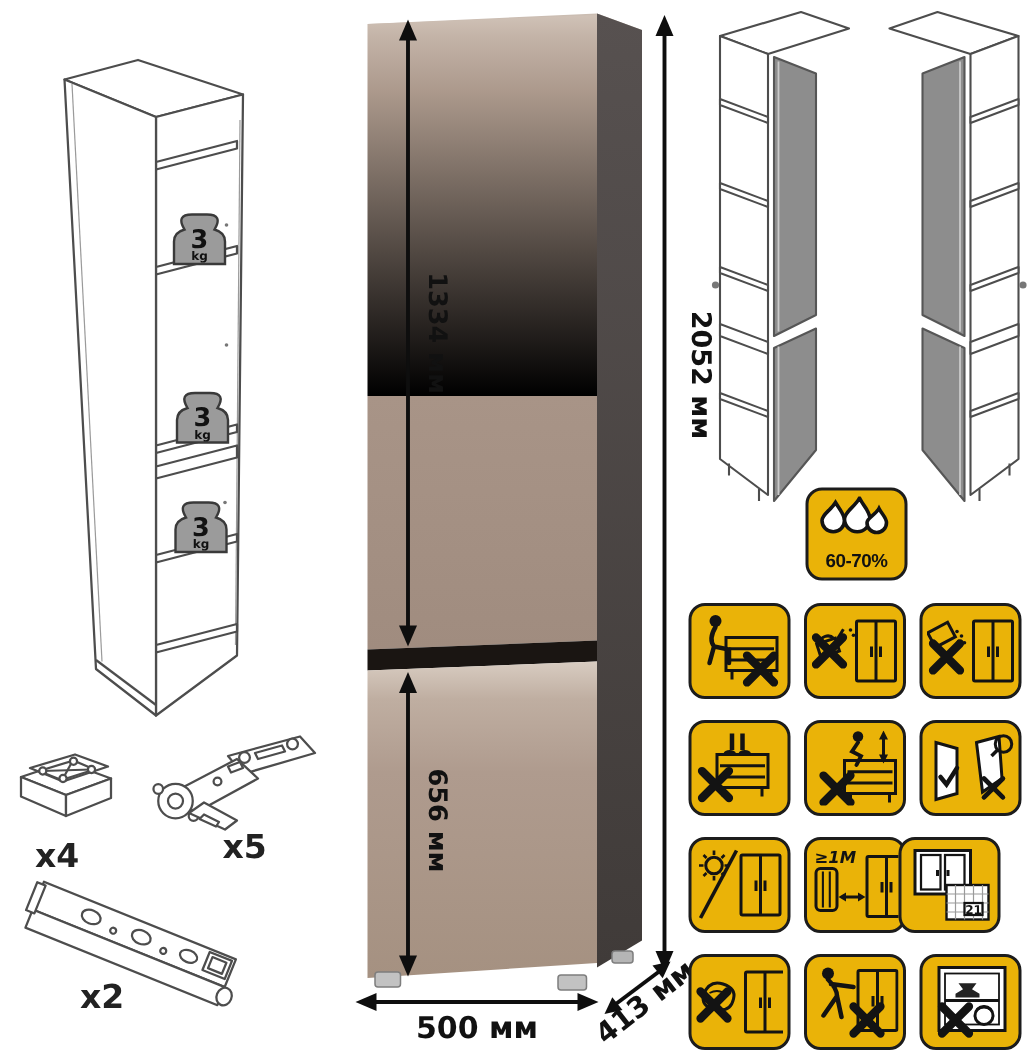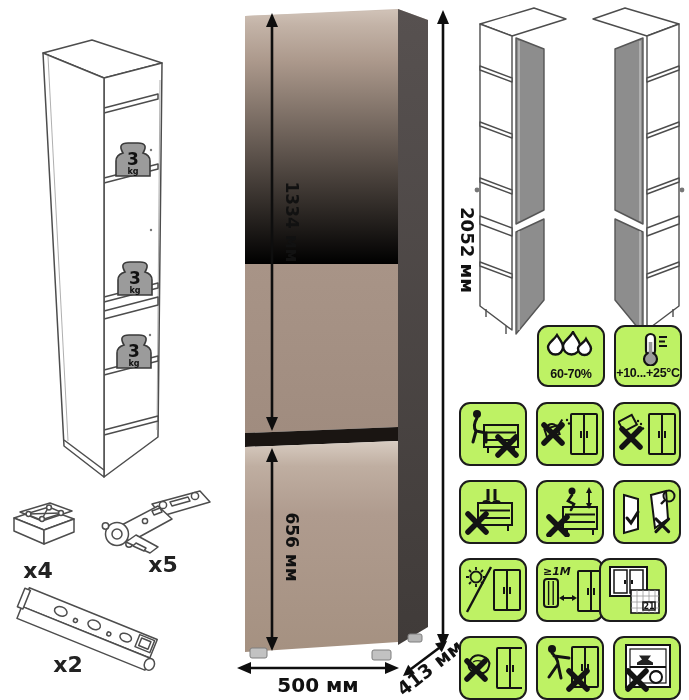--- a/index.html
+++ b/index.html
@@ -9,7 +9,7 @@
   svg text{font-family:"DejaVu Sans","Liberation Sans",sans-serif;}
   .bg{position:absolute;left:0;top:0;}
   .ibox{position:absolute;width:68px;height:64px;border:2.5px solid #1c1c1c;border-radius:11px;
-        background:#bef264;box-sizing:border-box;display:flex;flex-direction:column;
+        background:#eab308;box-sizing:border-box;display:flex;flex-direction:column;
         align-items:center;justify-content:center;overflow:hidden;}
   .ibox.climate{height:62px;}
   .clabel{font-size:12.5px;font-weight:bold;color:#111;line-height:1;margin-top:1px;

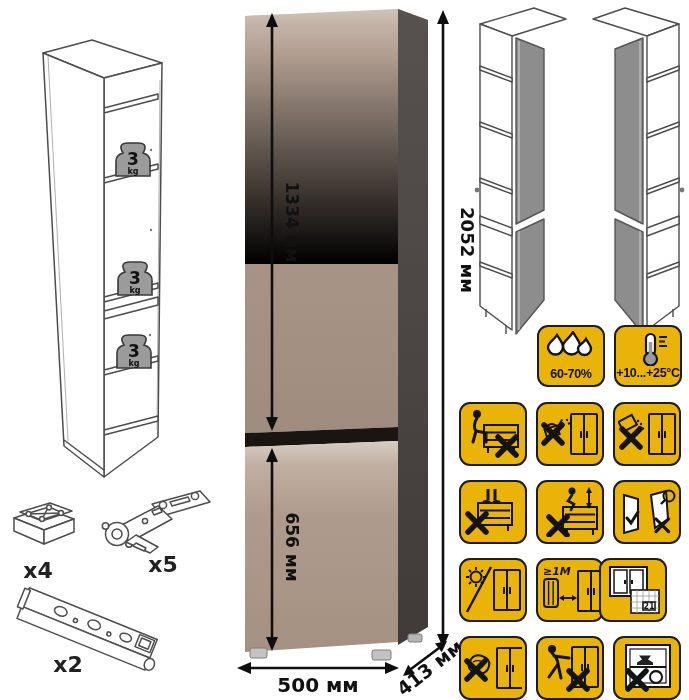--- a/index.html
+++ b/index.html
@@ -209,17 +209,6 @@
   <div class="clabel">60-70%</div>
 </div>
 
-<div class="ibox climate" style="left:614px;top:325px;">
-  <svg width="56" height="34" viewBox="0 0 56 34">
-    <rect x="26" y="2" width="9" height="21" rx="4.5" fill="#fff" stroke="#131313" stroke-width="2.2"></rect>
-    <circle cx="30.5" cy="27" r="6.5" fill="#9a9a9a" stroke="#131313" stroke-width="2.2"></circle>
-    <rect x="28.7" y="10" width="3.6" height="14" fill="#9a9a9a"></rect>
-    <line x1="39" y1="5" x2="47" y2="5" stroke="#131313" stroke-width="1.8"></line>
-    <line x1="39" y1="9.5" x2="45" y2="9.5" stroke="#131313" stroke-width="1.8"></line>
-    <line x1="39" y1="14" x2="47" y2="14" stroke="#131313" stroke-width="1.8"></line>
-  </svg>
-  <div class="clabel">+10...+25°C</div>
-</div>
 
 <div class="ibox" style="left:459px;top:402px;">
   <svg width="58" height="50" viewBox="0 0 58 50">

